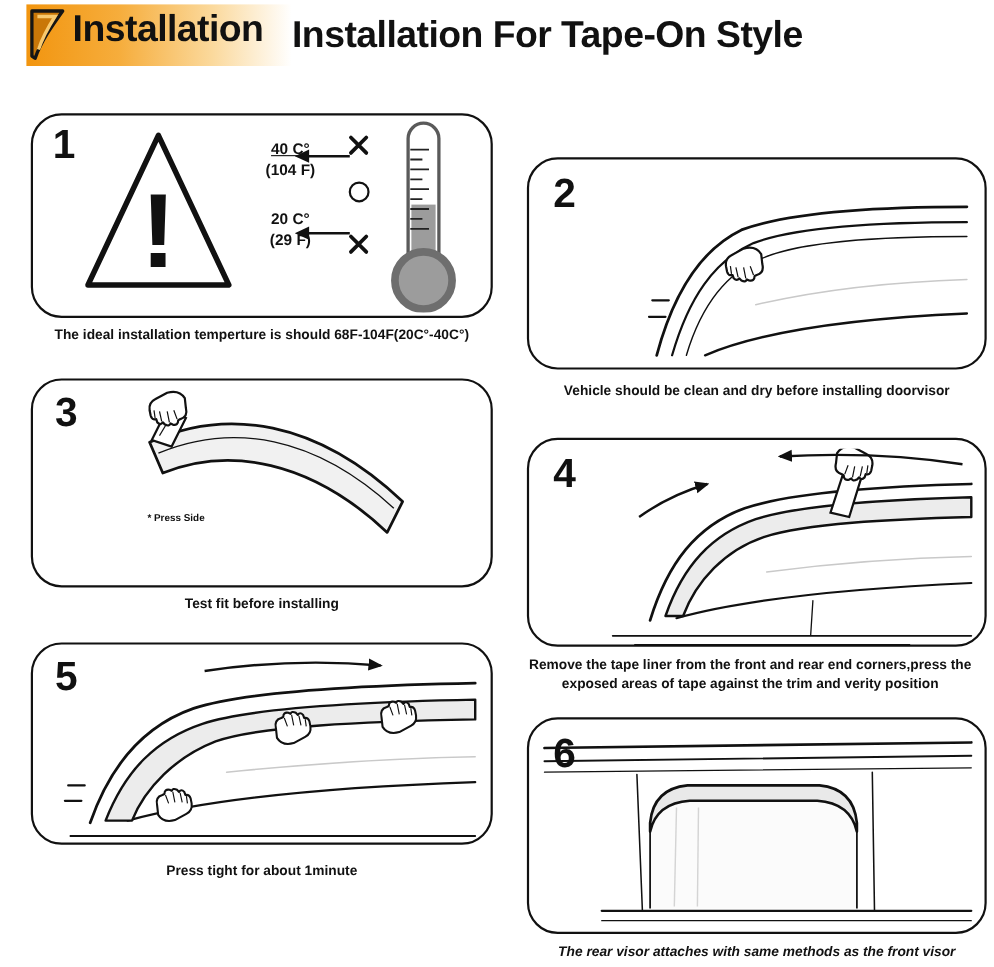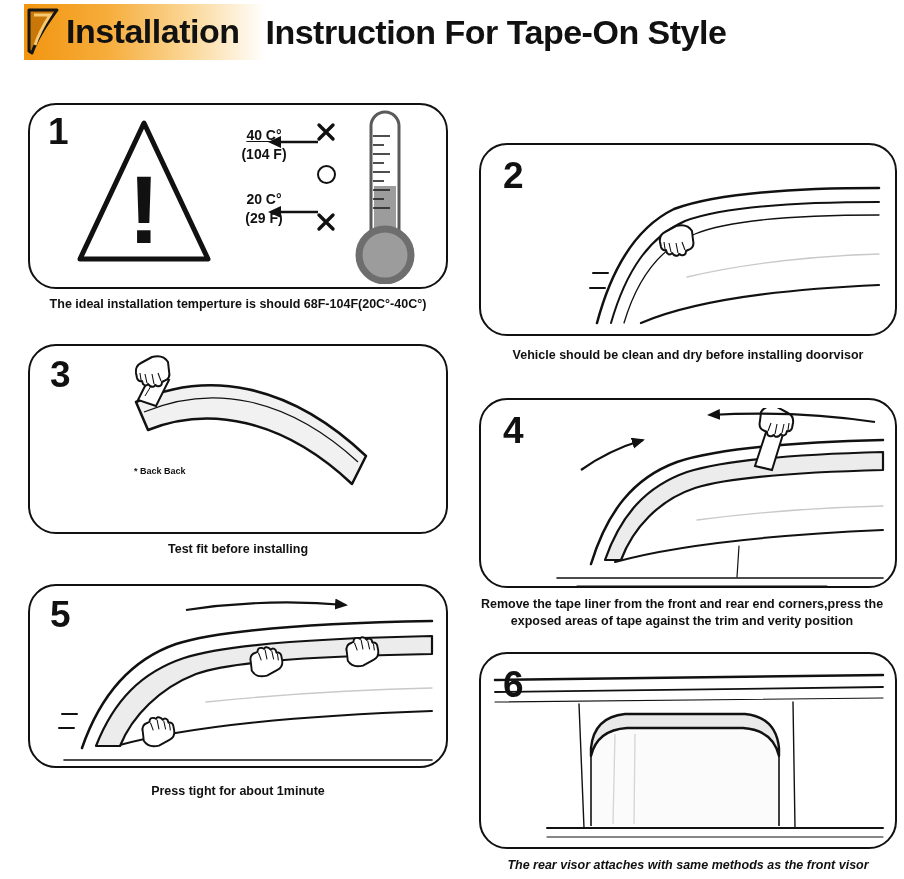--- a/index.html
+++ b/index.html
@@ -10,7 +10,7 @@
   
   .header { position:absolute; left:24px; top:4px; height:56px; display:flex; align-items:center; }
   .title-row { font-size:34px; font-weight:700; letter-spacing:-0.5px; white-space:nowrap; display:flex; align-items:center; }
-  .title-hl { display:inline-flex; align-items:center; gap:6px; padding:3px 26px 5px 2px;
+  .title-hl { display:inline-flex; gap:6px; padding:3px 26px 5px 2px;
               background:linear-gradient(90deg,#f2950f 0%, #f6ad3c 35%, #fbd99c 70%, rgba(255,255,255,0) 100%); }
   .logo-svg { display:block; }
 

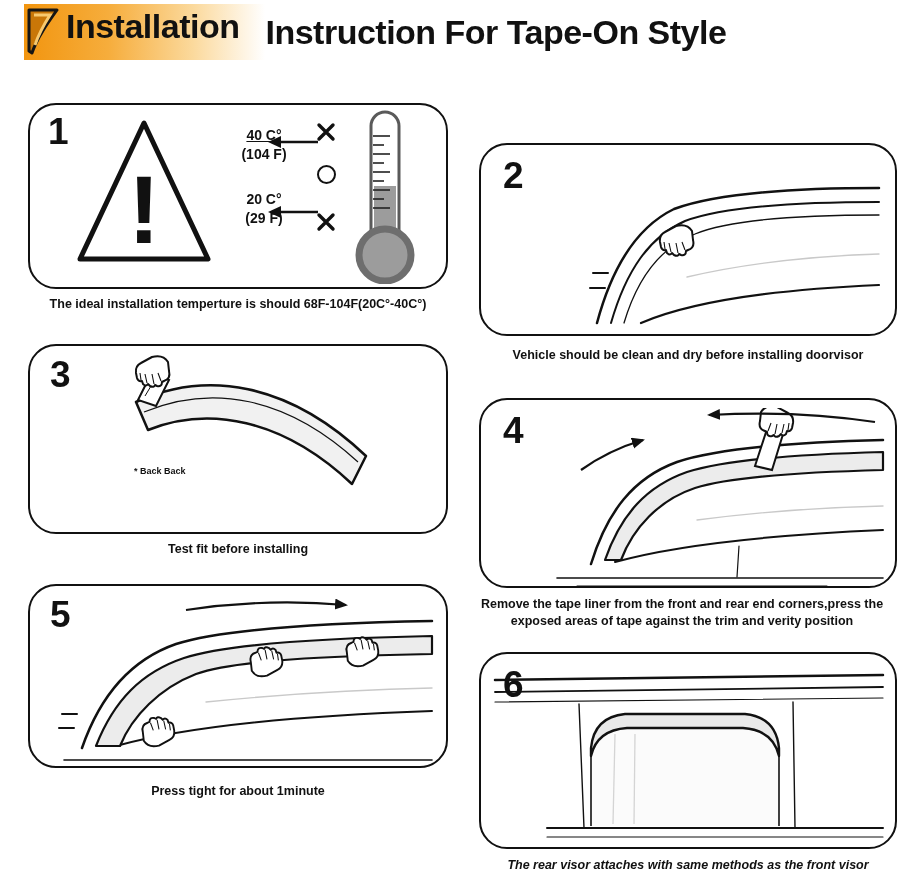--- a/index.html
+++ b/index.html
@@ -52,7 +52,7 @@
         </svg>
         <span>Installation</span>
       </span>
-      <span> Instruction For Tape-On Style</span>
+      <span> Installation For Tape-On Style</span>
     </div>
   </div>
 

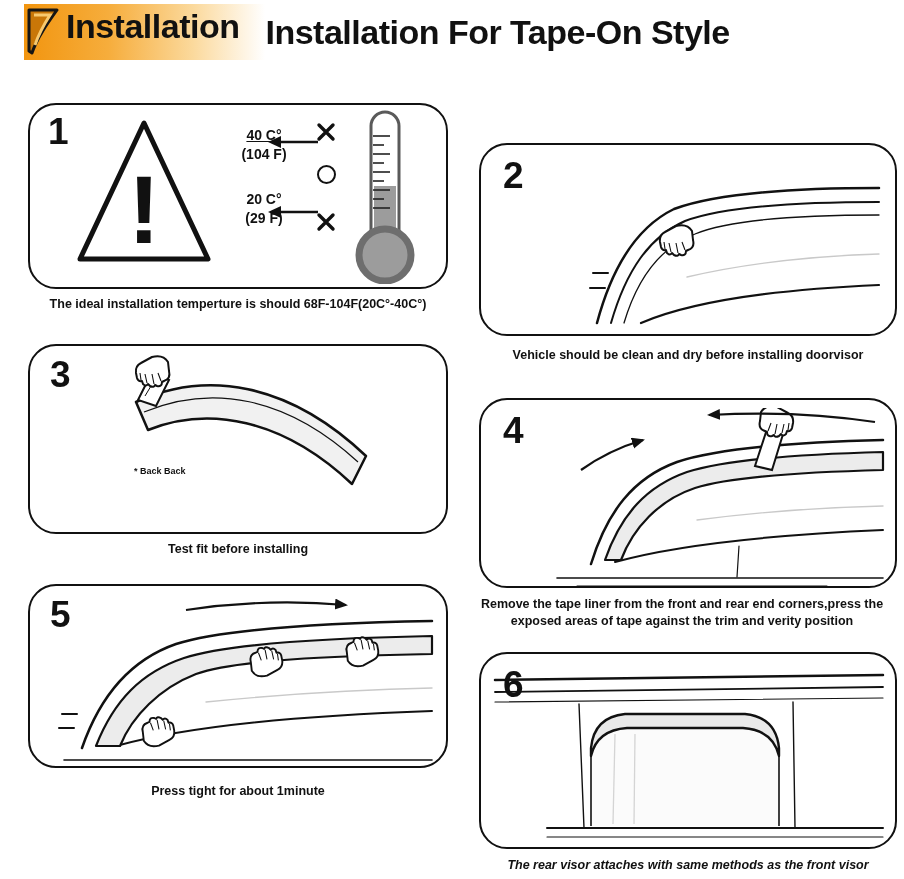--- a/index.html
+++ b/index.html
@@ -130,7 +130,7 @@
       <path d="M109,44 L121,24" stroke="#111" stroke-width="1" fill="none"></path>
       <use href="#hand" transform="translate(136,34) rotate(180)"></use>
     </svg>
-    <div class="backside-label" style="left:104px; top:120px;">* Back Back</div>
+    <div class="backside-label" style="left:104px; top:120px;">* Press Side</div>
   </section>
   <div class="caption" style="left:28px; top:541px; width:420px;">Test fit before installing</div>
 

